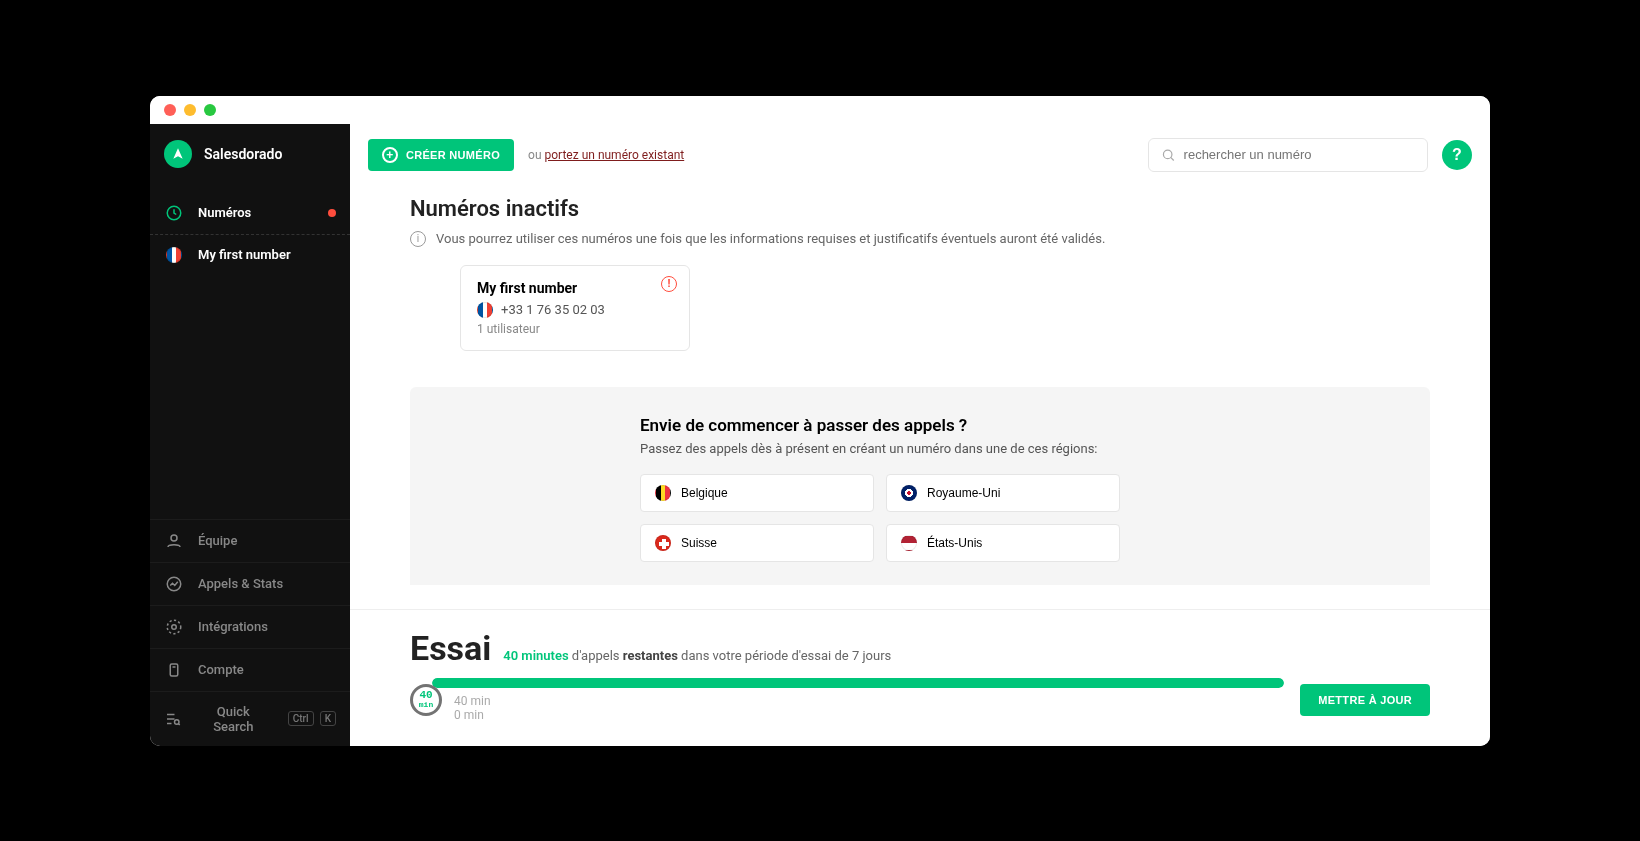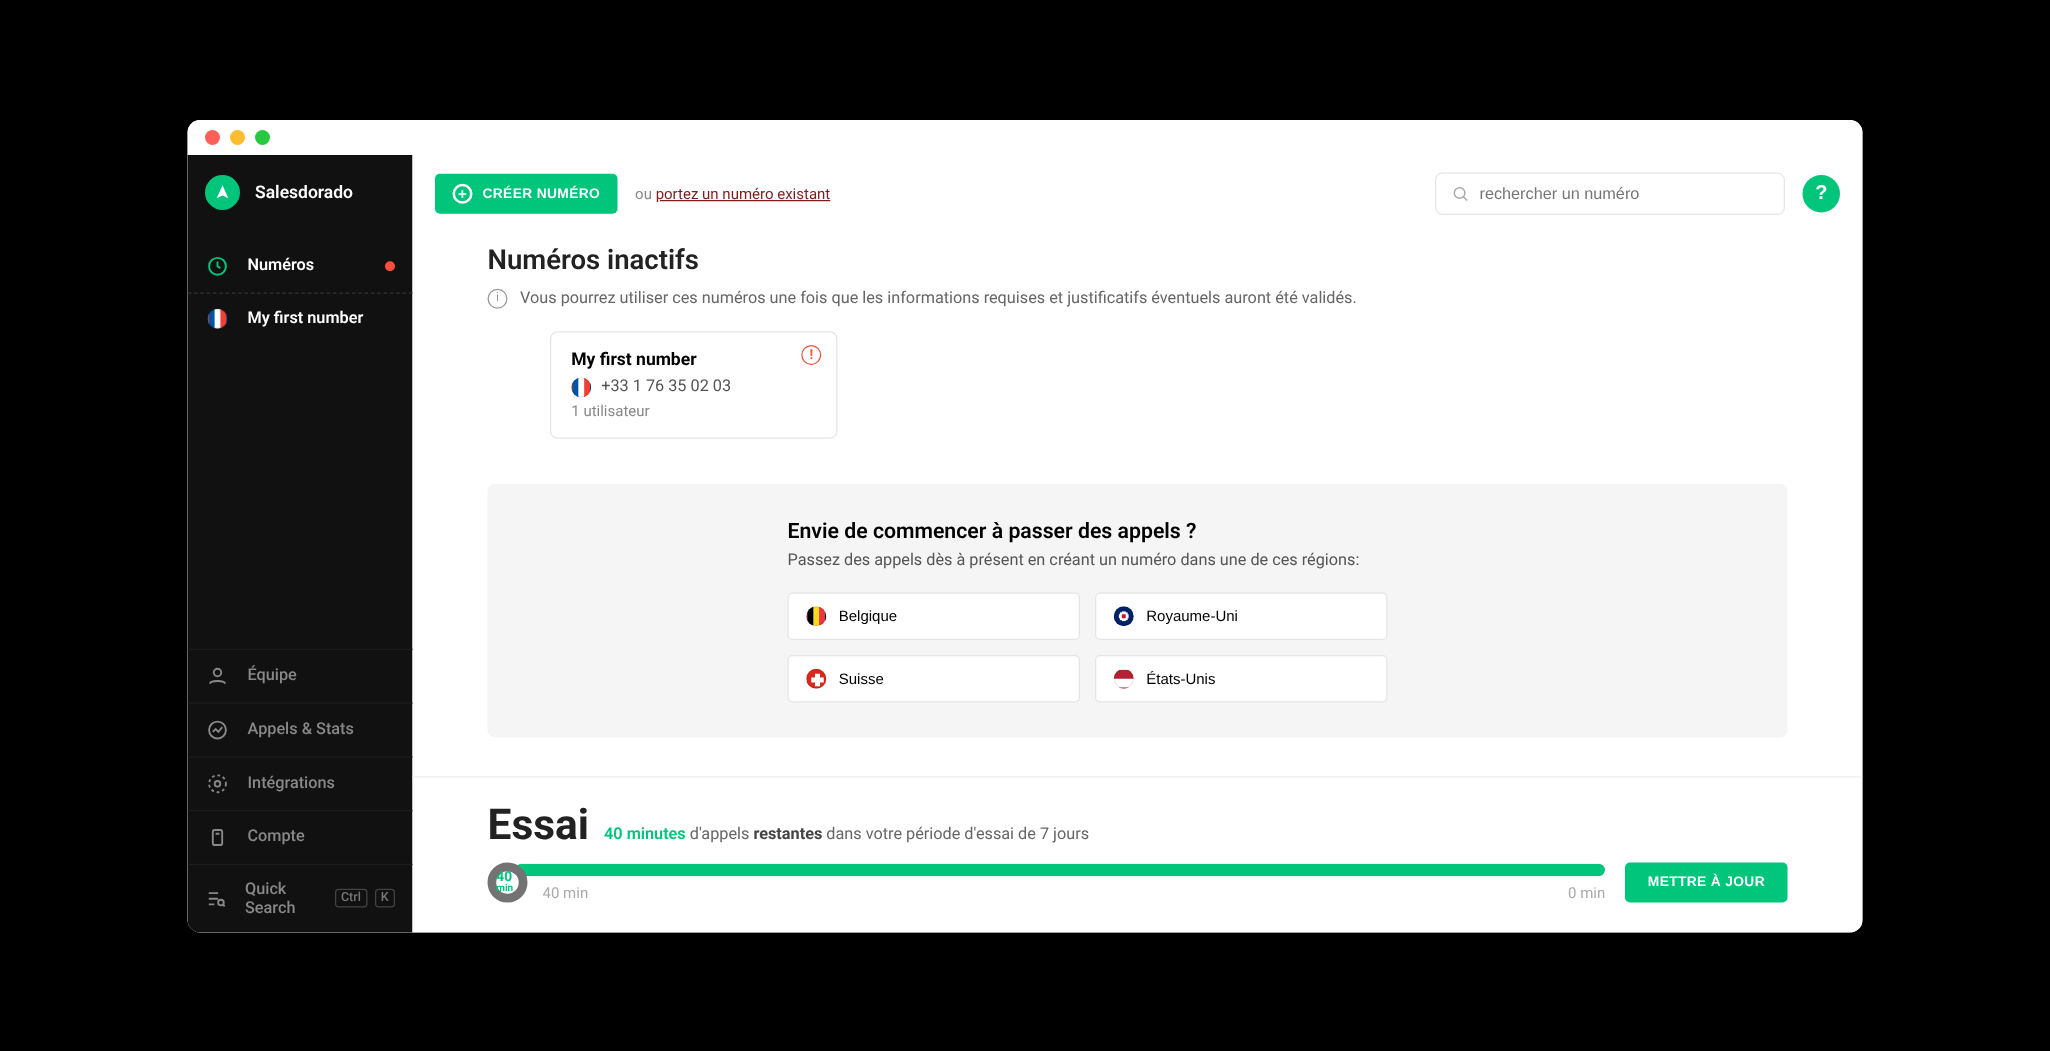--- a/index.html
+++ b/index.html
@@ -35,11 +35,12 @@
 .tl-green { background: #28c840; }
 .app-body { flex: 1; display: flex; min-height: 0; }
 .sidebar {
-  width: 180px;
+  width: 200px;
   background: #111;
   color: #fff;
   display: flex;
   flex-direction: column;
+  text-align: center;
 }
 .brand {
   display: flex;

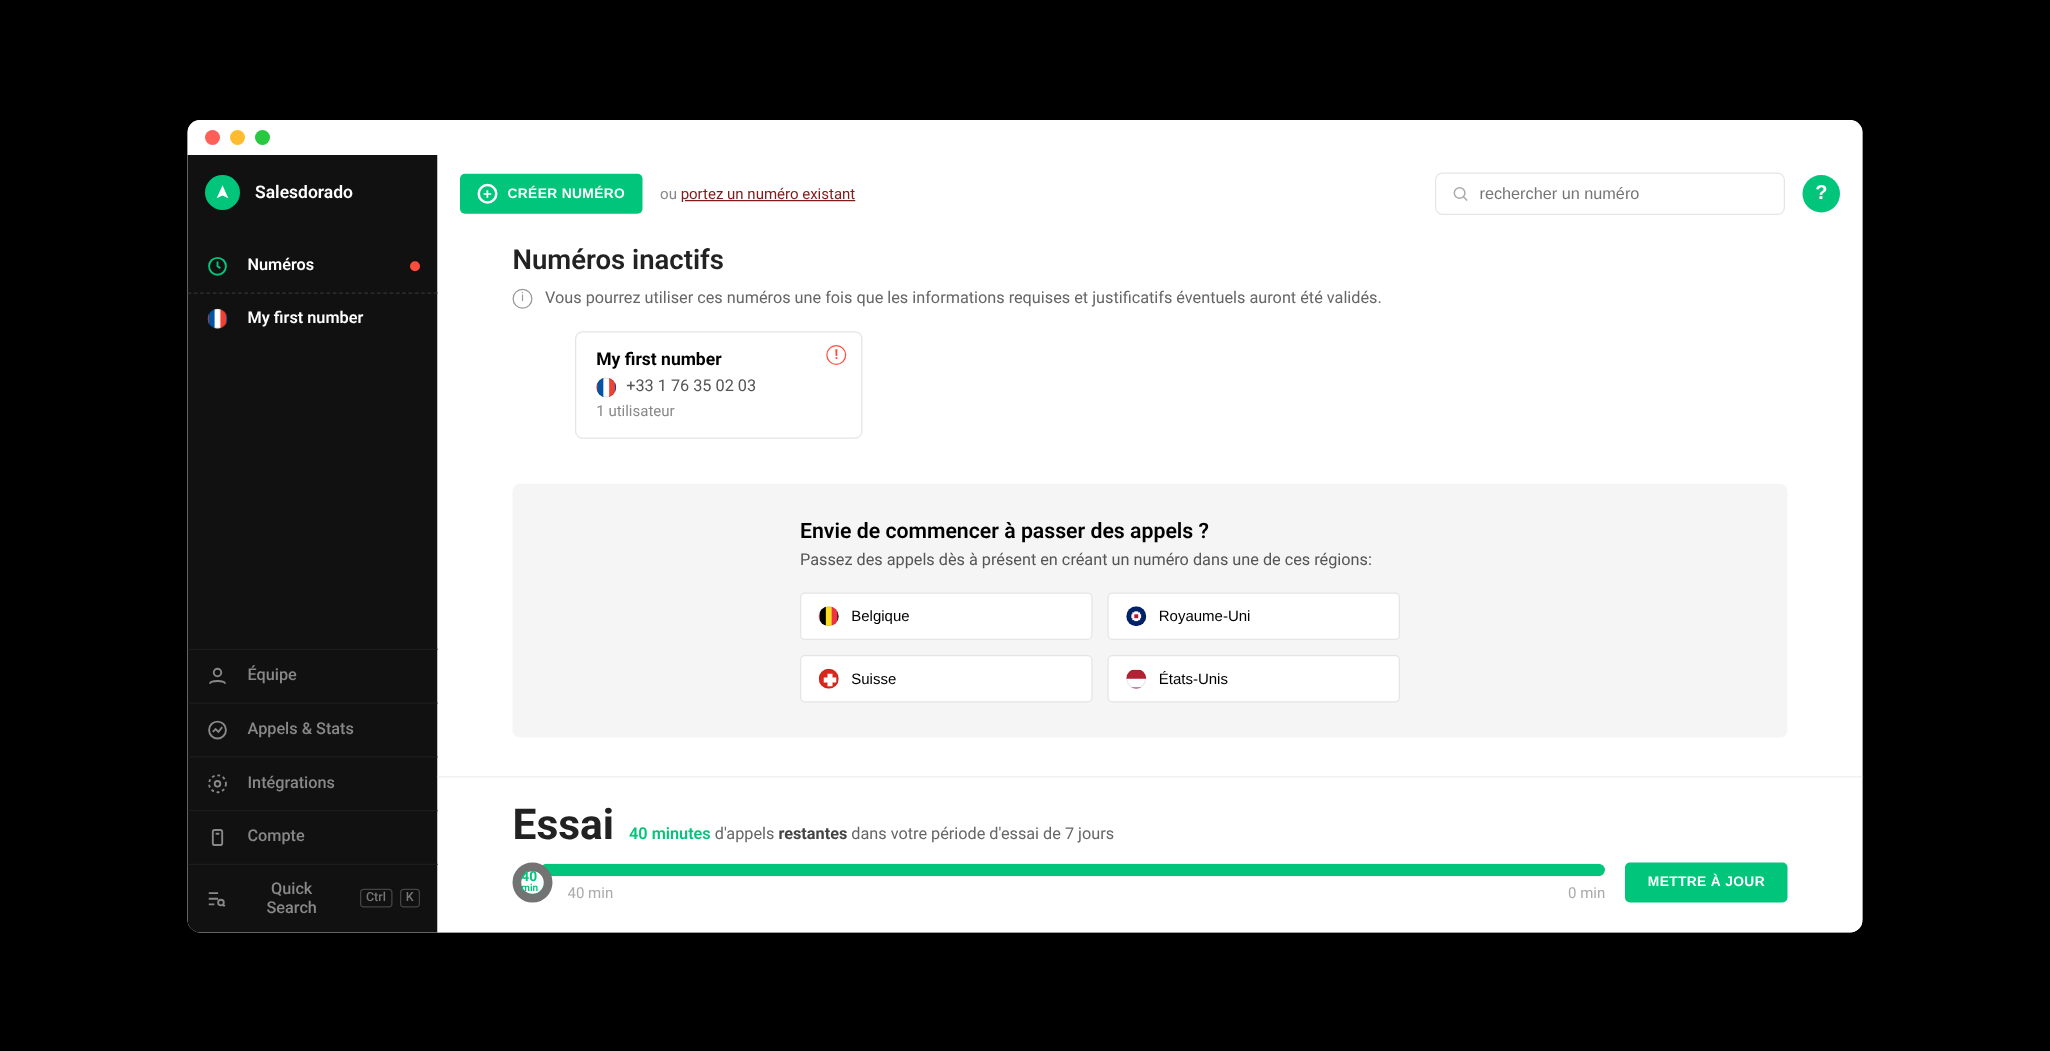--- a/index.html
+++ b/index.html
@@ -166,9 +166,9 @@
 .progress-fill { height:100%; background:#00c57a; border-radius:5px;}
 .progress-knob {
   position:absolute; left:0; top:50%; transform:translateY(-50%);
-  width:32px;height:32px;border-radius:50%;background:#fff;border:7px solid #737373;
-  display:flex;flex-direction:column;justify-content:center;
-  font-size:11px;font-weight:700;color:#00c57a;line-height:1;
+  width:32px;height:32px;border-radius:50%;background:#fff;border:3px solid #737373;
+  display:flex;flex-direction:column;align-items:center;justify-content:center;
+  font-size:11px;font-weight:700;color:#00c57a;line-height:1;font-family:Liberation Mono, monospace;
 }
 .progress-knob small{font-size:8px;font-weight:600;}
 .progress-labels { display:flex; justify-content:space-between; font-size:12px; color:#aaa; margin-top:6px; padding-left:22px;}

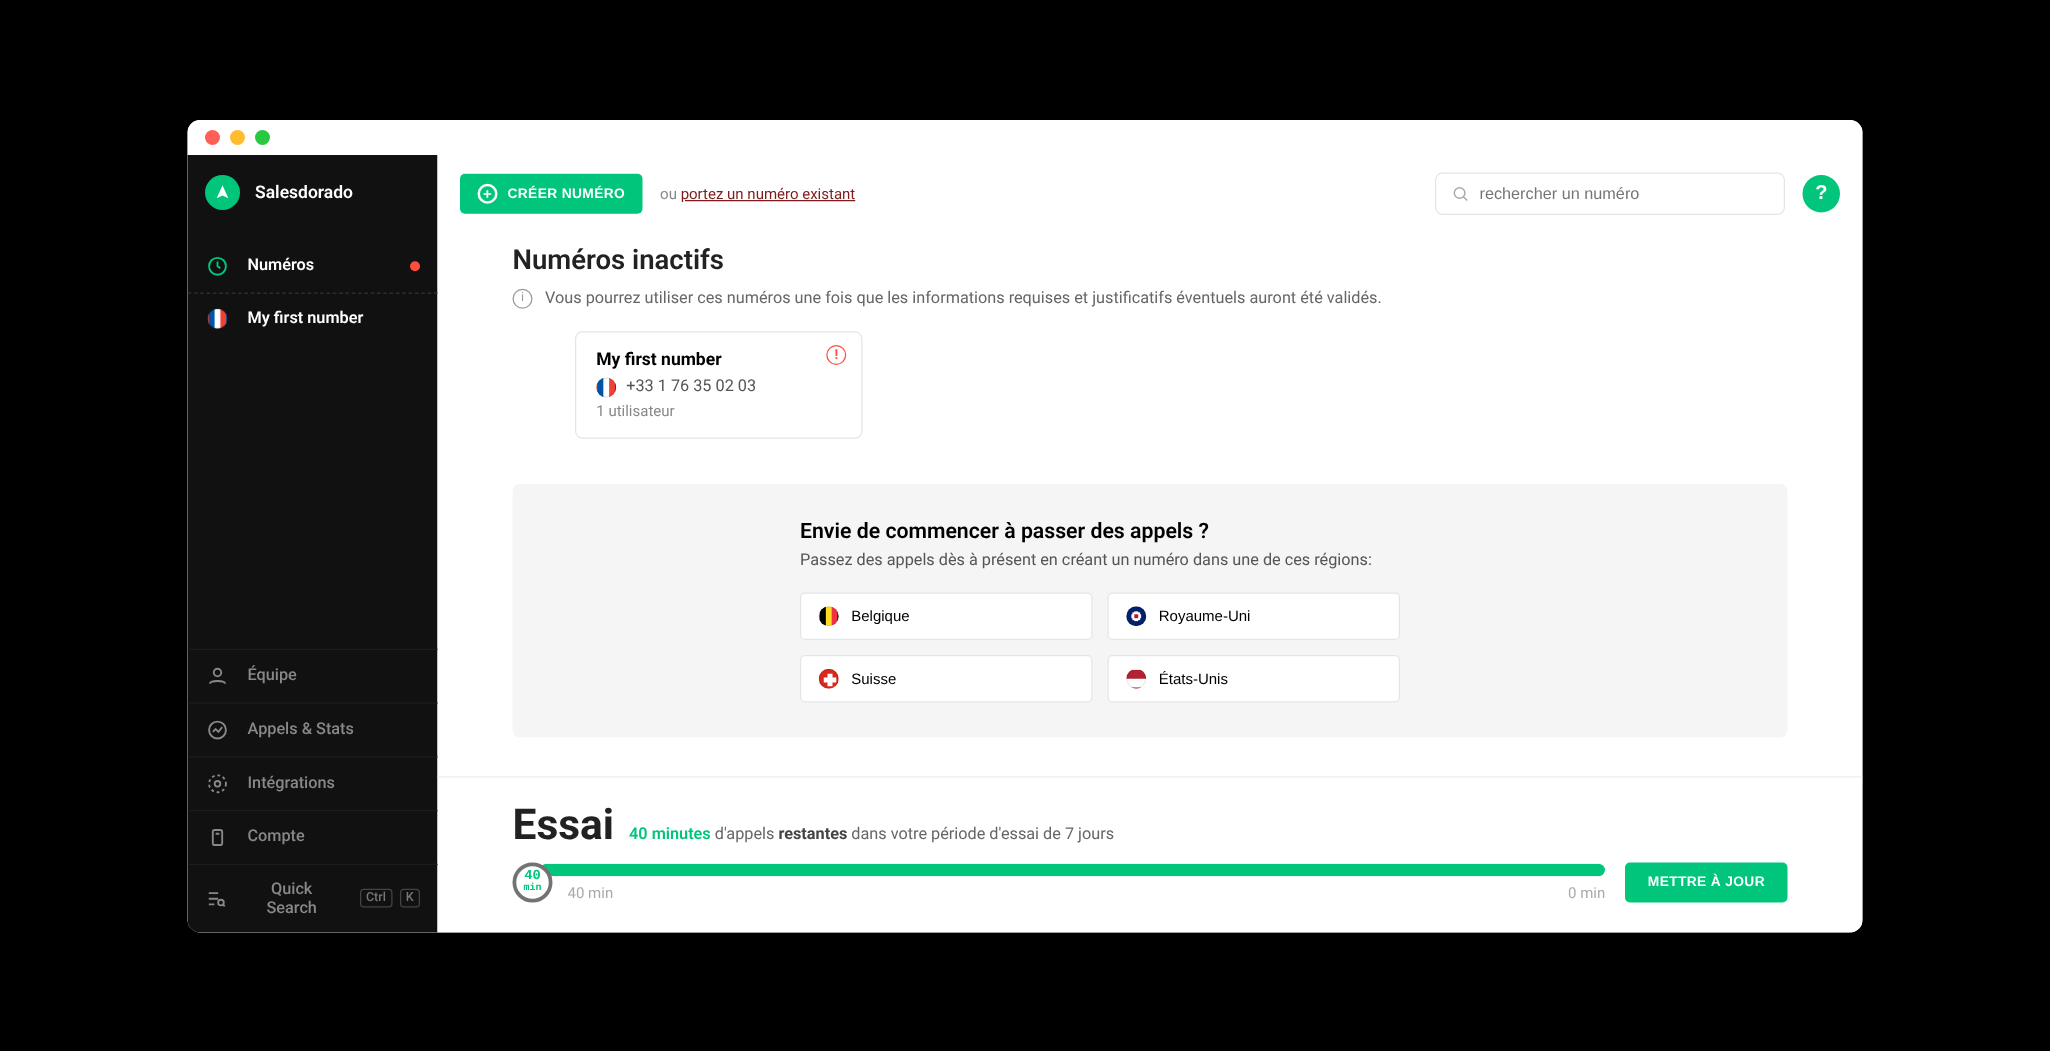--- a/index.html
+++ b/index.html
@@ -171,7 +171,7 @@
   font-size:11px;font-weight:700;color:#00c57a;line-height:1;font-family:Liberation Mono, monospace;
 }
 .progress-knob small{font-size:8px;font-weight:600;}
-.progress-labels { display:flex; justify-content:space-between; font-size:12px; color:#aaa; margin-top:6px; padding-left:22px;}
+.progress-labels { display:flex; justify-content:space-between; font-size:12px; color:#aaa; margin-top:6px; padding-left:22px;flex-direction:column;}
 .btn-upgrade {
   background:#00c57a;color:#fff;border:none;border-radius:4px;
   padding:10px 18px;font-size:11px;font-weight:700;cursor:pointer;letter-spacing:0.3px;

